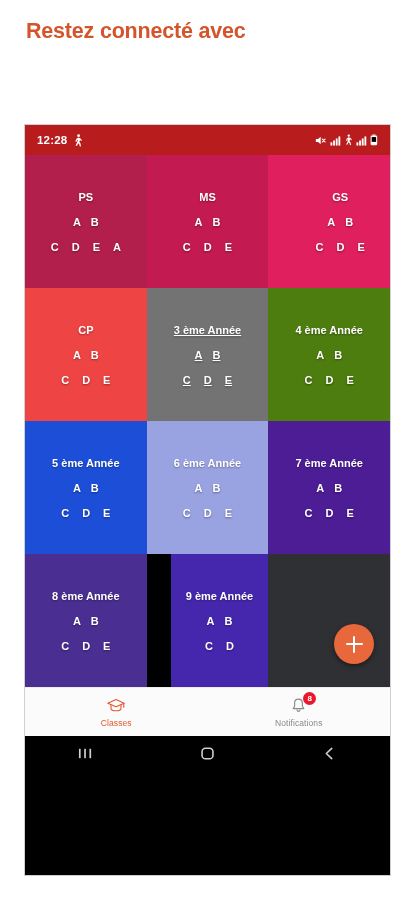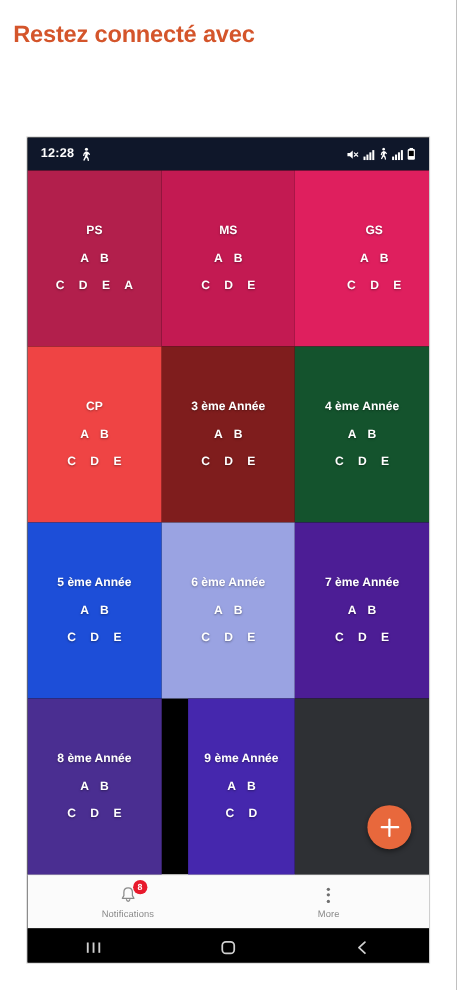--- a/index.html
+++ b/index.html
@@ -18,7 +18,7 @@
   
   .headline {
     position: absolute;
-    left: 12px;
+    left: 26px;
     top: 18px;
     width: 370px;
     color: #d4552b;

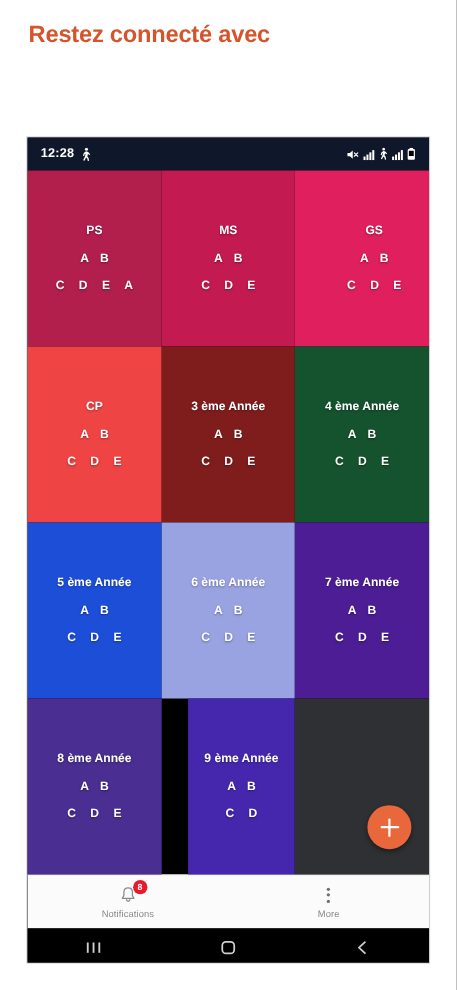--- a/index.html
+++ b/index.html
@@ -45,7 +45,7 @@
   .statusbar {
     position: relative;
     height: 28px;
-    background: #0f172a;
+    background: #b91c1c;
     color: #ffffff;
     display: flex;
     align-items: center;

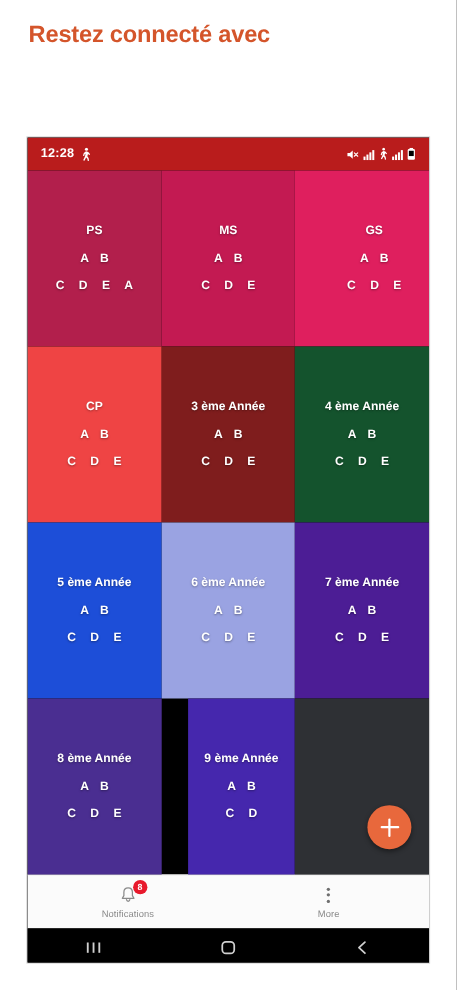--- a/index.html
+++ b/index.html
@@ -71,7 +71,7 @@
 
   
   .grid {
-    height: 640px;
+    height: 532px;
     display: grid;
     grid-template-columns: repeat(3, 1fr);
     grid-template-rows: repeat(4, 1fr);

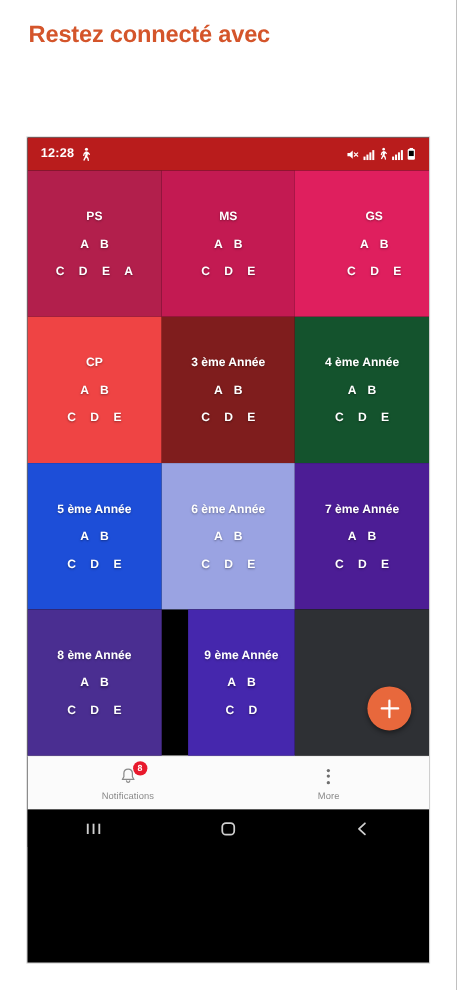--- a/index.html
+++ b/index.html
@@ -311,7 +311,7 @@
           <span class="chip">E</span>
         </div>
       </div>
-      <div class="cell" style="background: #7f1d1d;">
+      <div class="cell" style="background: #737373; text-decoration: underline;">
         <div class="cell-title">3 ème Année</div>
         <div class="chip-row">
           <span class="chip">A</span>

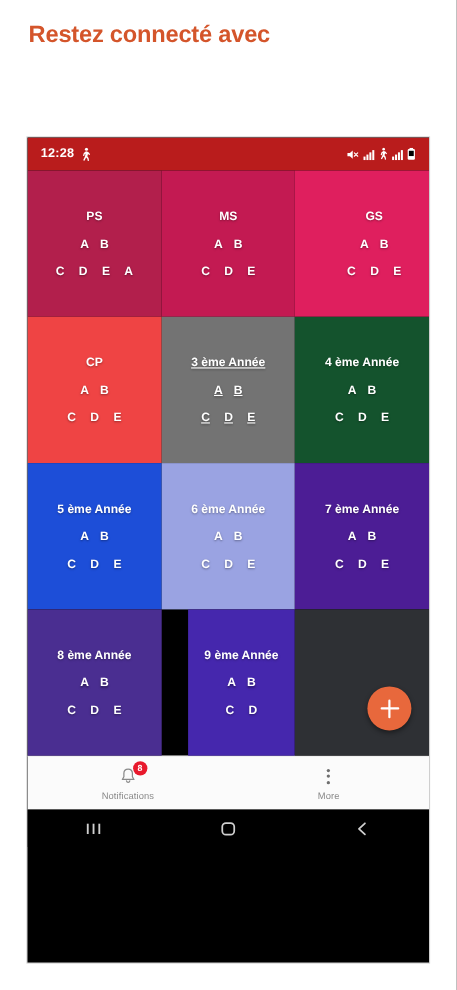--- a/index.html
+++ b/index.html
@@ -323,7 +323,7 @@
           <span class="chip">E</span>
         </div>
       </div>
-      <div class="cell" style="background: #14532d;">
+      <div class="cell" style="background: #4d7c0f;">
         <div class="cell-title">4 ème Année</div>
         <div class="chip-row">
           <span class="chip">A</span>

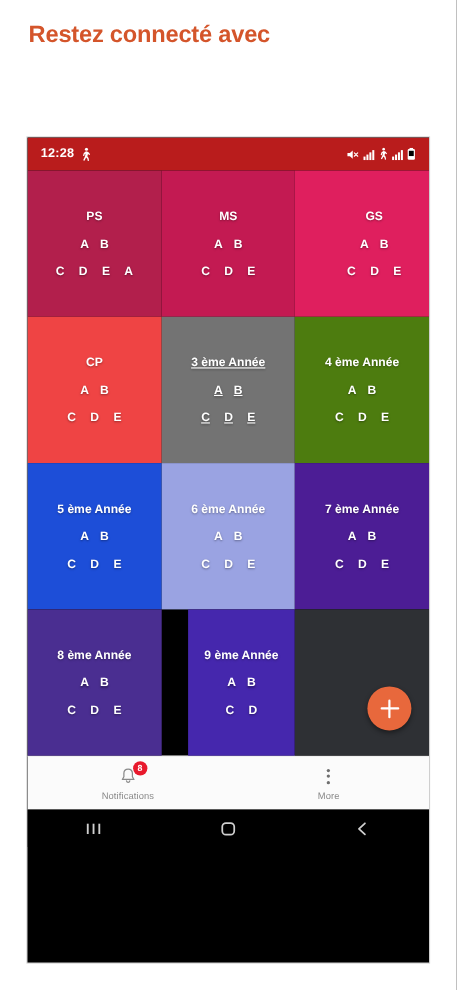--- a/index.html
+++ b/index.html
@@ -403,6 +403,16 @@
   <div class="tabbar">
 
 
+    <div class="tab active">
+      <span class="tab-icon">
+        <svg viewBox="0 0 22 18" width="20" height="17" aria-hidden="true">
+          <path d="M11 2.5 L20 6.4 L11 10.3 L2 6.4 Z" fill="none" stroke="#e4572e" stroke-width="1.2" stroke-linejoin="round"></path>
+          <path d="M5.5 8.1 v4.1 c0 1.4 2.5 2.6 5.5 2.6 s5.5-1.2 5.5-2.6 V8.1" fill="none" stroke="#e4572e" stroke-width="1.2" stroke-linejoin="round"></path>
+          <path d="M19.6 6.8 v4.0" fill="none" stroke="#e4572e" stroke-width="1.2" stroke-linecap="round"></path>
+        </svg>
+      </span>
+      <span class="tab-label">Classes</span>
+    </div>
 
 
     <div class="tab">

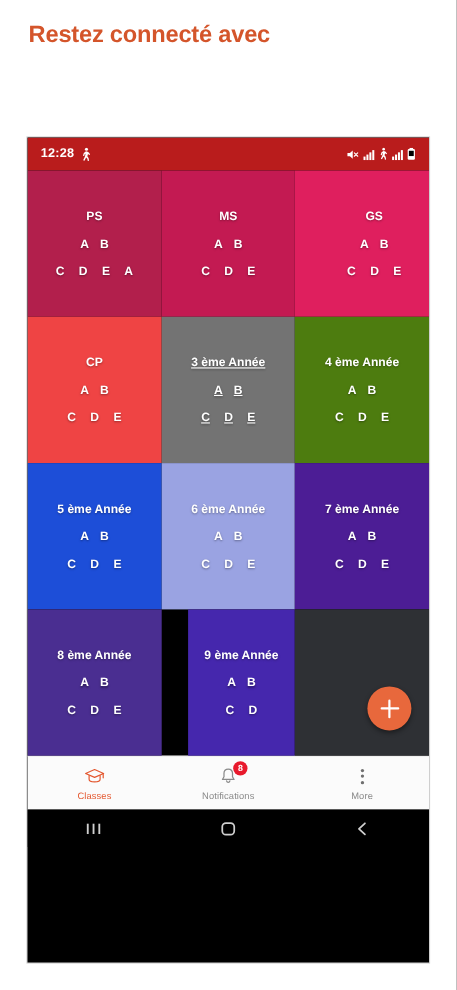--- a/index.html
+++ b/index.html
@@ -426,16 +426,6 @@
       <span class="tab-label">Notifications</span>
     </div>
 
-    <div class="tab">
-      <span class="tab-icon">
-        <span class="dots">
-          <span></span>
-            <span></span>
-            <span></span>
-        </span>
-      </span>
-      <span class="tab-label">More</span>
-    </div>
   </div>
 
   <div class="navbar">

